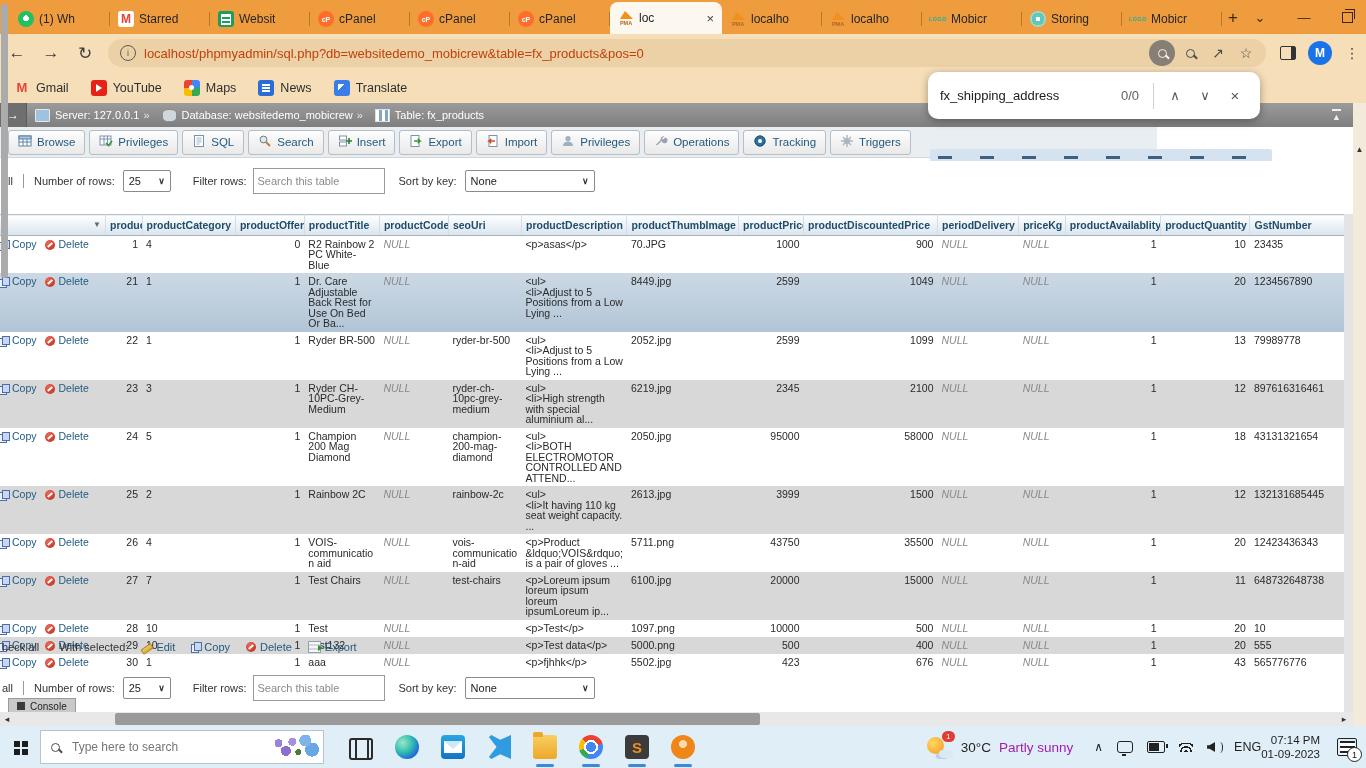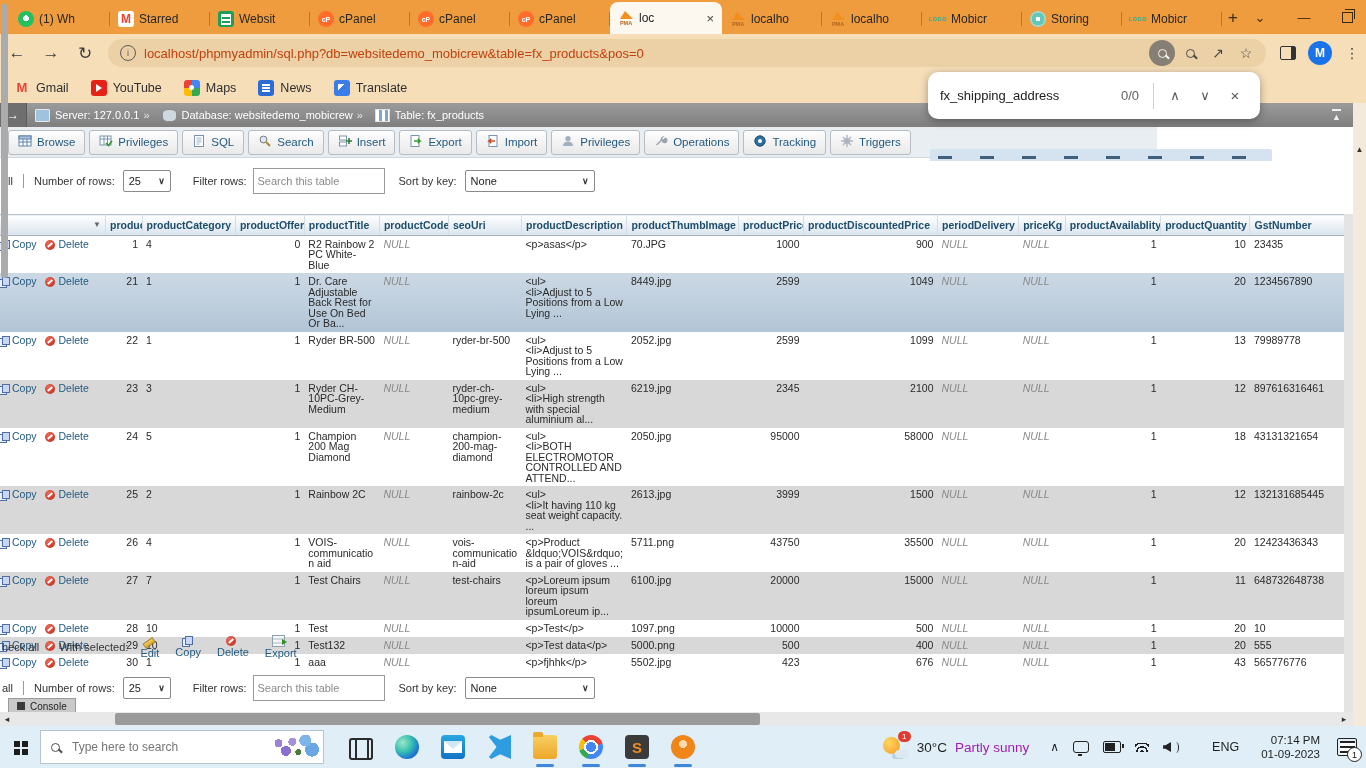--- a/index.html
+++ b/index.html
@@ -112,7 +112,7 @@
   
   .tfoot{position:absolute;left:0;top:636px;height:22px;display:flex;align-items:center;font-size:11px;color:#333;}
   .tfoot .ws{margin:0 12px 0 20px;}
-  .tfoot a{color:#235a81;text-decoration:none;margin-right:16px;display:flex;align-items:center;flex-direction:column;}
+  .tfoot a{color:#235a81;text-decoration:none;margin-right:16px;display:flex;align-items:center;}
   .consolebtn{position:absolute;left:8px;top:698px;height:14px;background:#c9c9c9;border:1px solid #9a9a9a;border-bottom:none;display:flex;align-items:center;font-size:10px;color:#222;padding:0 8px;}
   .consolebtn::before{content:"";width:8px;height:8px;background:#3a3a3a;margin-right:5px;}
   

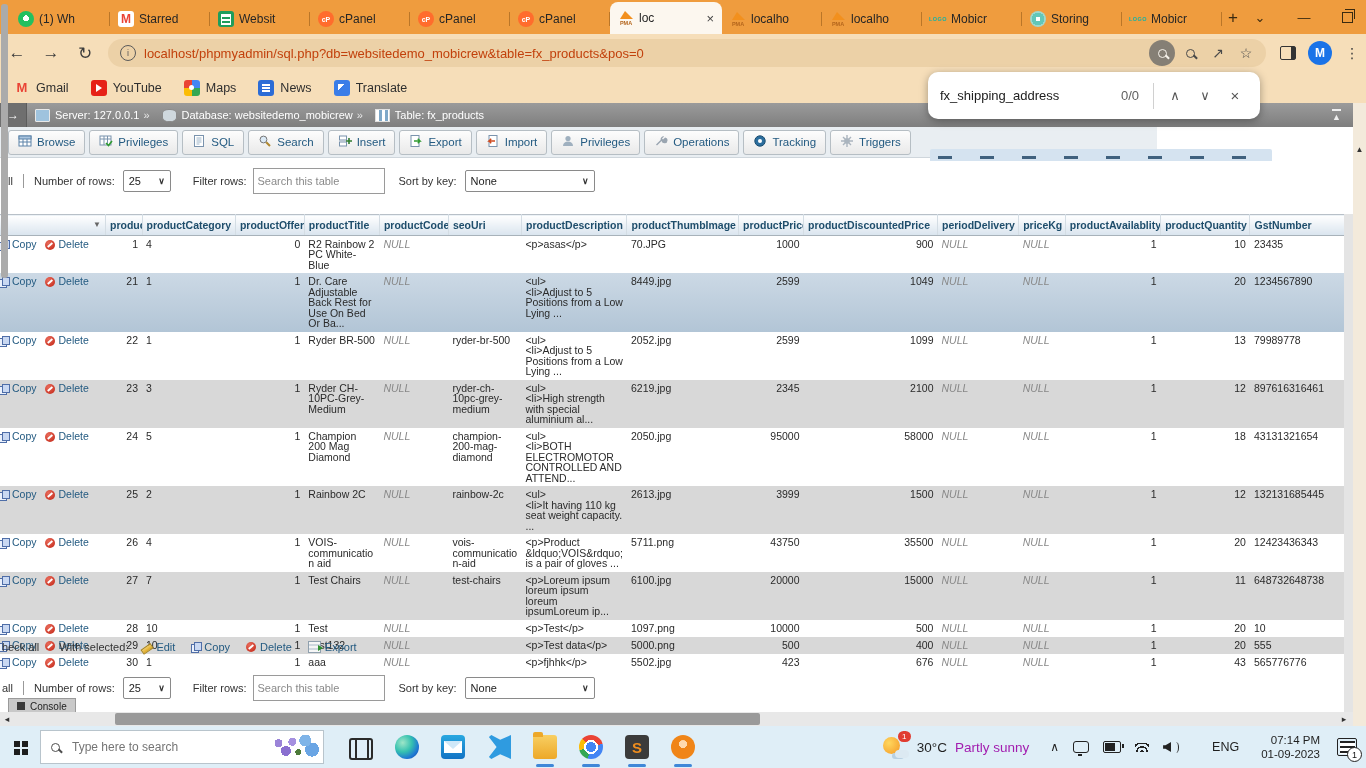--- a/index.html
+++ b/index.html
@@ -173,7 +173,7 @@
   .wifi::before{content:"";position:absolute;left:50%;bottom:-14px;transform:translateX(-50%);width:28px;height:28px;border-radius:50%;background:radial-gradient(circle,#222 0 2px,transparent 2px 4.5px,#222 4.5px 6px,transparent 6px 8.5px,#222 8.5px 10px,transparent 10px);}
   .vol{width:8px;height:10px;background:#222;clip-path:polygon(0 32%,30% 32%,100% 0,100% 100%,30% 68%,0 68%);margin-right:2px;}
   .vol2{width:5px;height:11px;border-right:1.6px solid #222;border-radius:50%;margin-right:4px;}
-  .lang{font-size:12.5px;color:#1f1f1f;margin:0 22px;}
+  .lang{font-size:12.5px;color:#1f1f1f;margin:0 0;}
   .clock{text-align:right;font-size:11.5px;color:#1f1f1f;line-height:14px;margin-right:12px;}
   .notif{width:30px;height:42px;display:flex;align-items:center;justify-content:center;position:relative;margin-right:4px;}
   .notifico{width:15px;height:13px;border:1.6px solid #222;border-radius:2px;background:repeating-linear-gradient(#fff 0 2px,#222 2px 3.5px,#fff 3.5px 5px);background-clip:content-box;padding:1.5px;}

